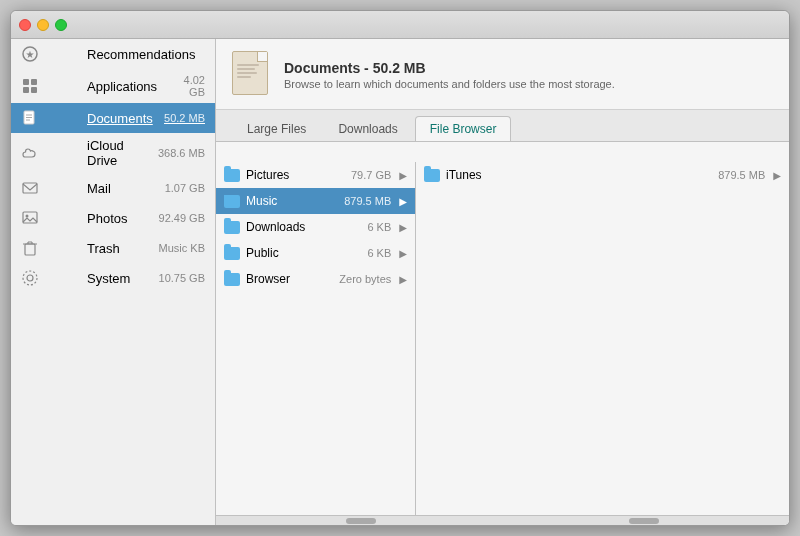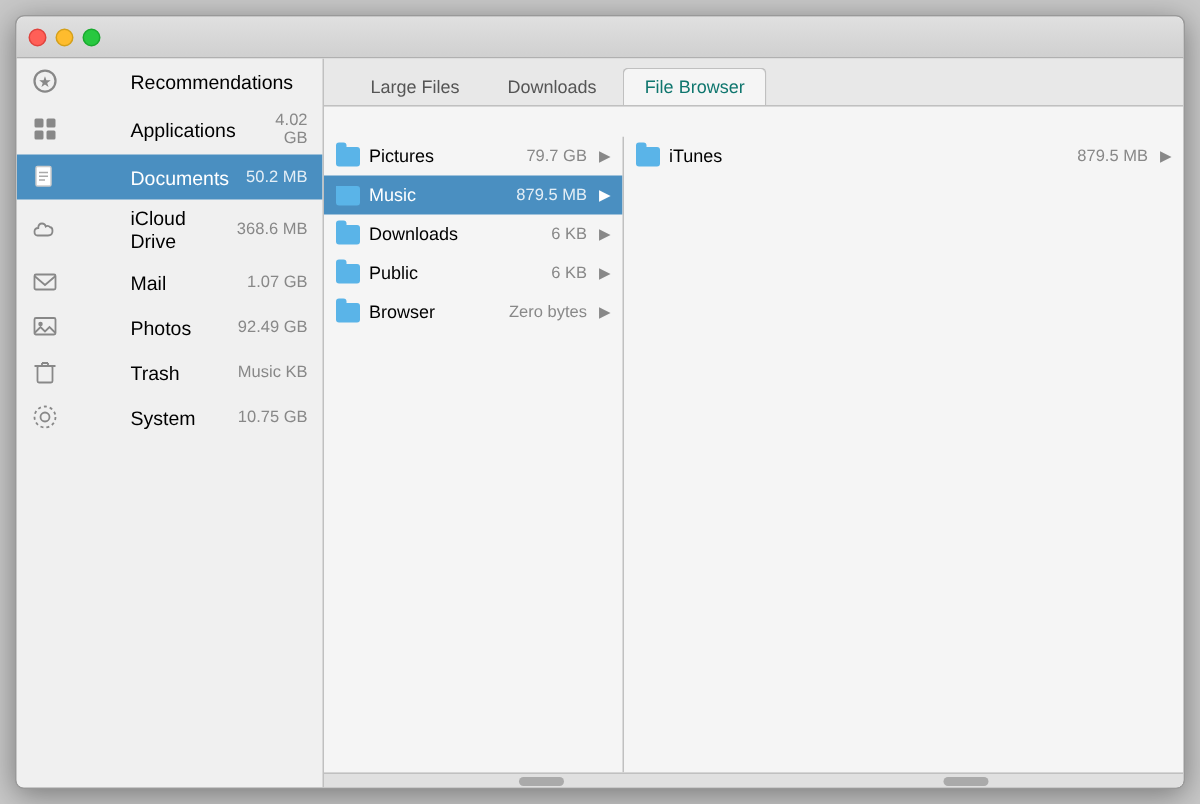--- a/index.html
+++ b/index.html
@@ -434,6 +434,23 @@
 
     <div class="main-panel">
 
+      <div class="header-section">
+        <div class="doc-icon">
+          <div class="doc-icon-body">
+            <div class="doc-icon-corner"></div>
+            <div class="doc-icon-lines">
+              <div class="doc-icon-line" style="width:22px"></div>
+              <div class="doc-icon-line" style="width:18px"></div>
+              <div class="doc-icon-line" style="width:20px"></div>
+              <div class="doc-icon-line" style="width:14px"></div>
+            </div>
+          </div>
+        </div>
+        <div class="header-info">
+          <h2>Documents - 50.2 MB</h2>
+          <p>Browse to learn which documents and folders use the most storage.</p>
+        </div>
+      </div>
 
       <div class="tabs">
         <div class="tab">Large Files</div>

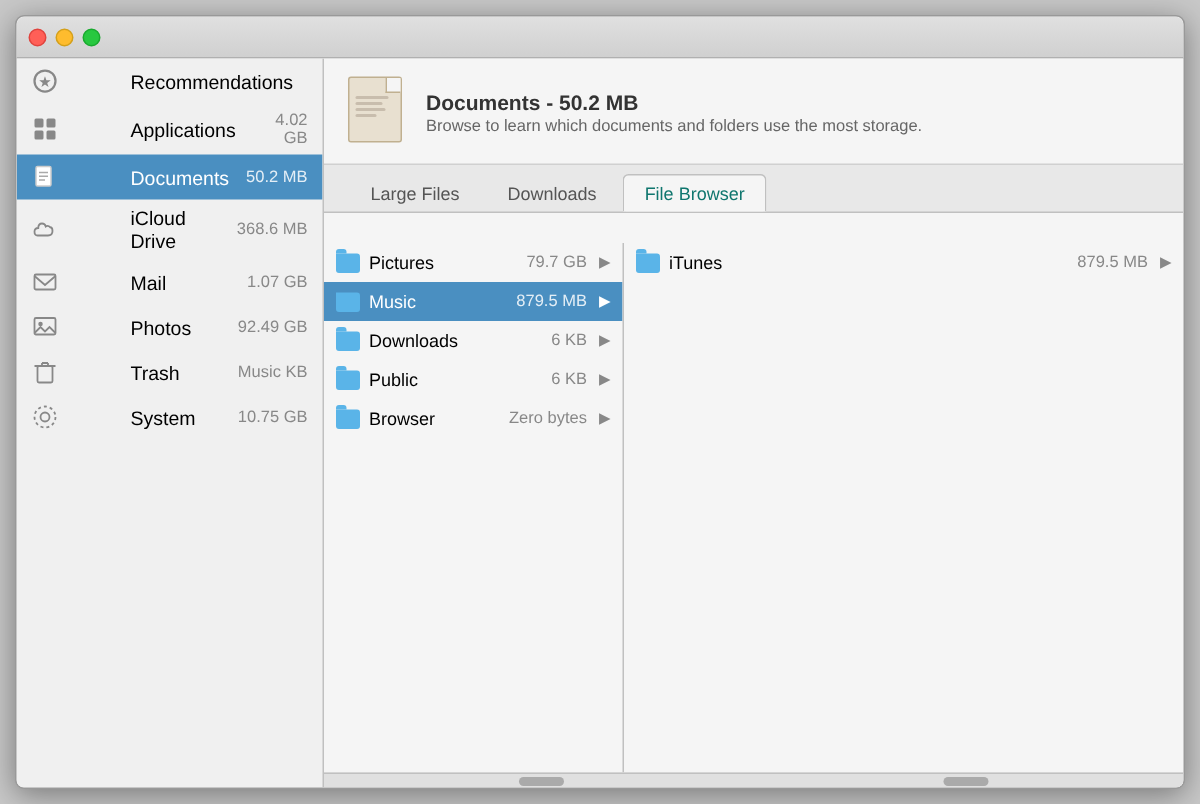--- a/index.html
+++ b/index.html
@@ -89,6 +89,7 @@
     .sidebar-item.active {
       background: #4a8fc1;
       color: white;
+      text-decoration: underline;
     }
 
     .sidebar-item.active .sidebar-size {

